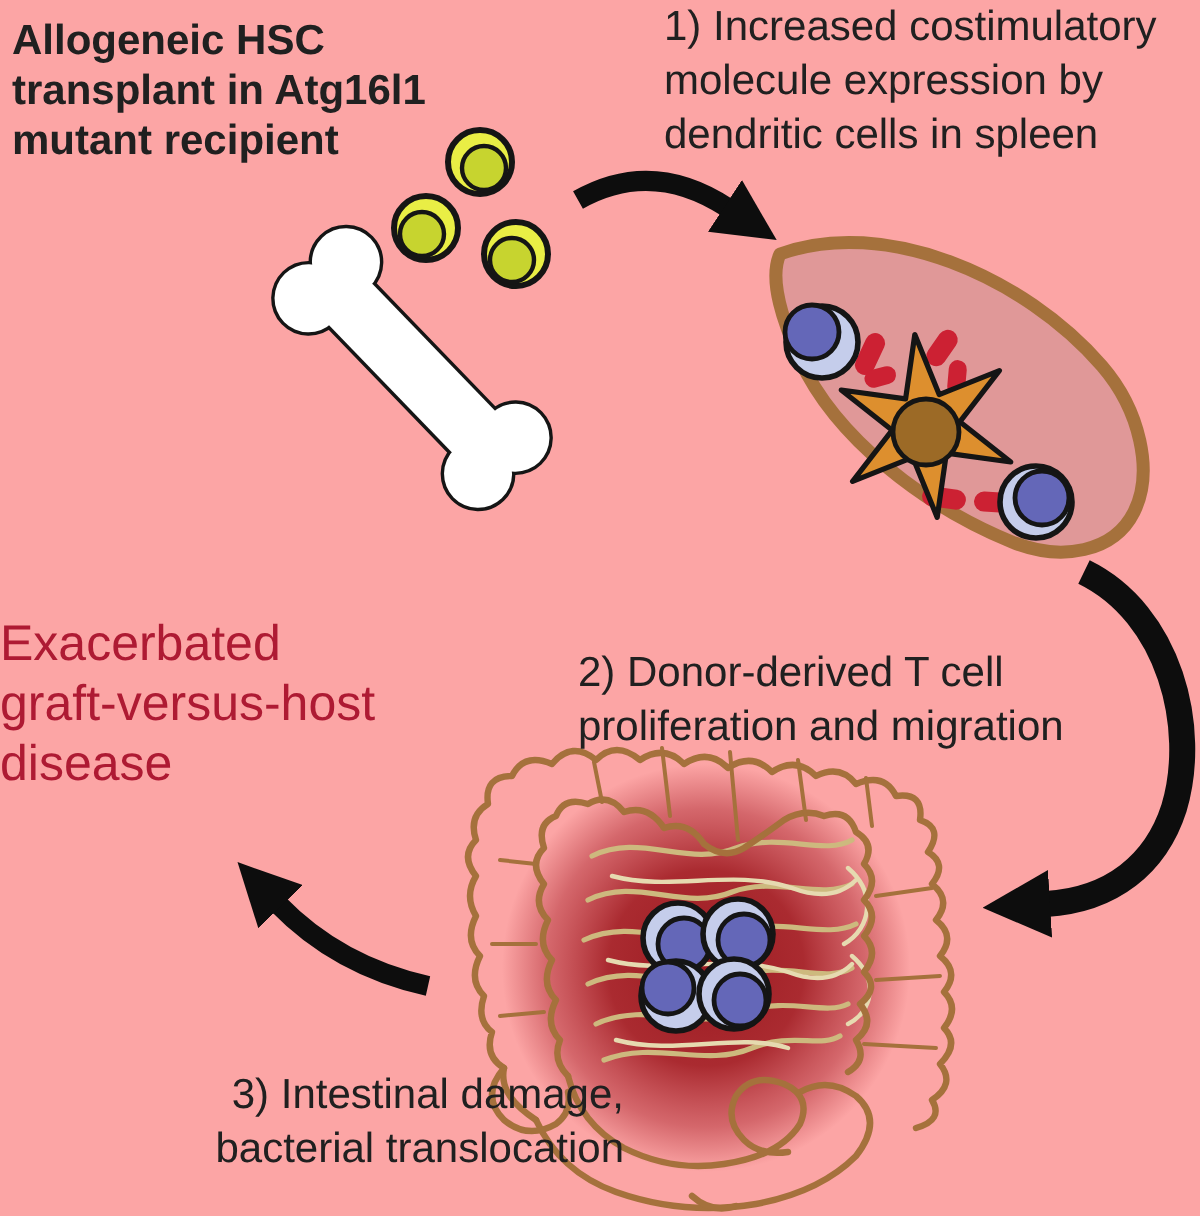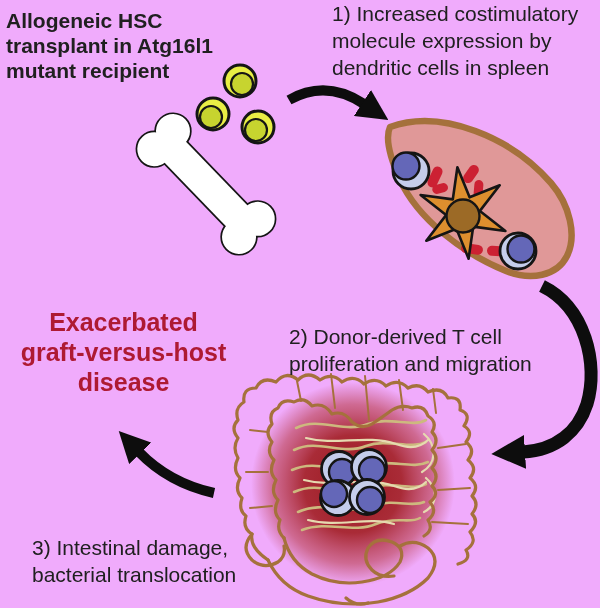--- a/index.html
+++ b/index.html
@@ -22,7 +22,7 @@
   }
   html,body{margin:0;padding:0;background:#ffffff;}
   #canvas{
-    position:relative;width:600px;height:608px;background:#f0abfc;
+    position:relative;width:600px;height:608px;background:#fca5a5;
     font-family:"Liberation Sans","DejaVu Sans",sans-serif;overflow:hidden;
   }
   #art{position:absolute;left:0;top:0;}

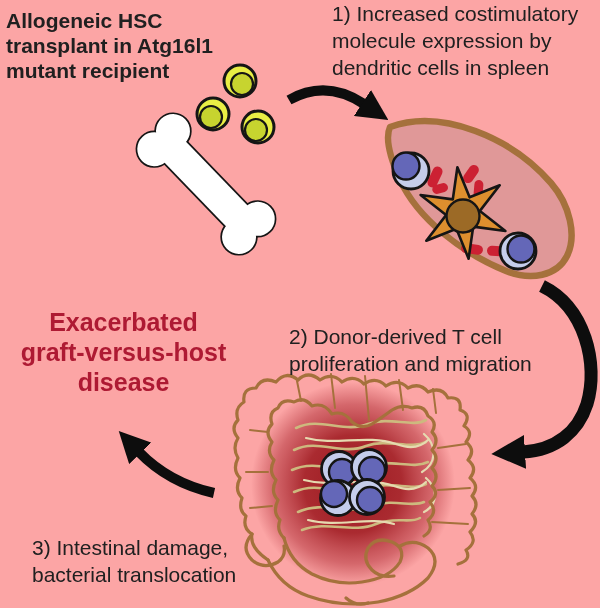--- a/index.html
+++ b/index.html
@@ -31,8 +31,8 @@
   .t-step1{left:332px;top:0px;font-size:21px;line-height:27px;width:280px;}
   .t-step2{left:289px;top:323px;font-size:21px;line-height:27px;width:300px;}
   .t-step3{left:32px;top:534px;font-size:21px;line-height:27px;width:280px;}
-  .t-outcome{left:0px;top:307px;width:247px;text-align:center;
-    font-size:25px;font-weight:bold;line-height:30px;color:var(--c-outcome_red);}
+  .t-outcome{left:0px;top:307px;width:247px;text-align:left;
+    font-size:25px;font-weight:normal;line-height:30px;color:var(--c-outcome_red);}
   
   .arrow{stroke:var(--c-arrow_black);fill:none;}
   .arrow-fill{fill:var(--c-arrow_black);}

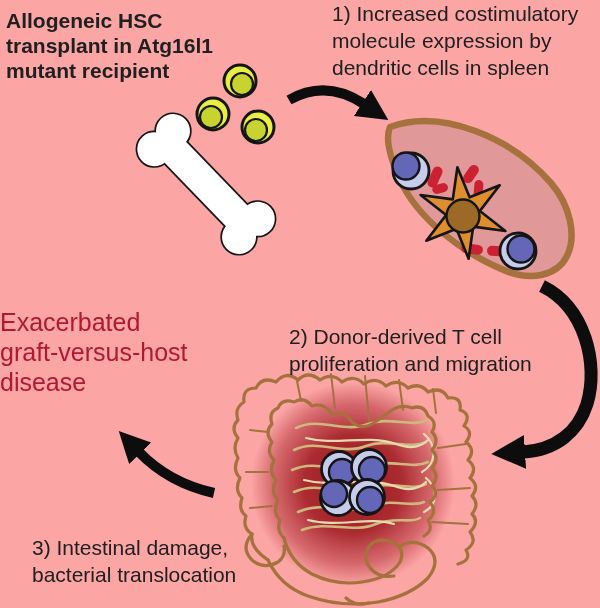--- a/index.html
+++ b/index.html
@@ -30,7 +30,7 @@
   .t-title{left:6px;top:8px;font-size:21px;font-weight:bold;line-height:25px;width:260px;}
   .t-step1{left:332px;top:0px;font-size:21px;line-height:27px;width:280px;}
   .t-step2{left:289px;top:323px;font-size:21px;line-height:27px;width:300px;}
-  .t-step3{left:32px;top:534px;font-size:21px;line-height:27px;width:280px;}
+  .t-step3{left:32px;top:534px;font-size:21px;line-height:27px;width:280px;text-align:right;}
   .t-outcome{left:0px;top:307px;width:247px;text-align:left;
     font-size:25px;font-weight:normal;line-height:30px;color:var(--c-outcome_red);}
   

